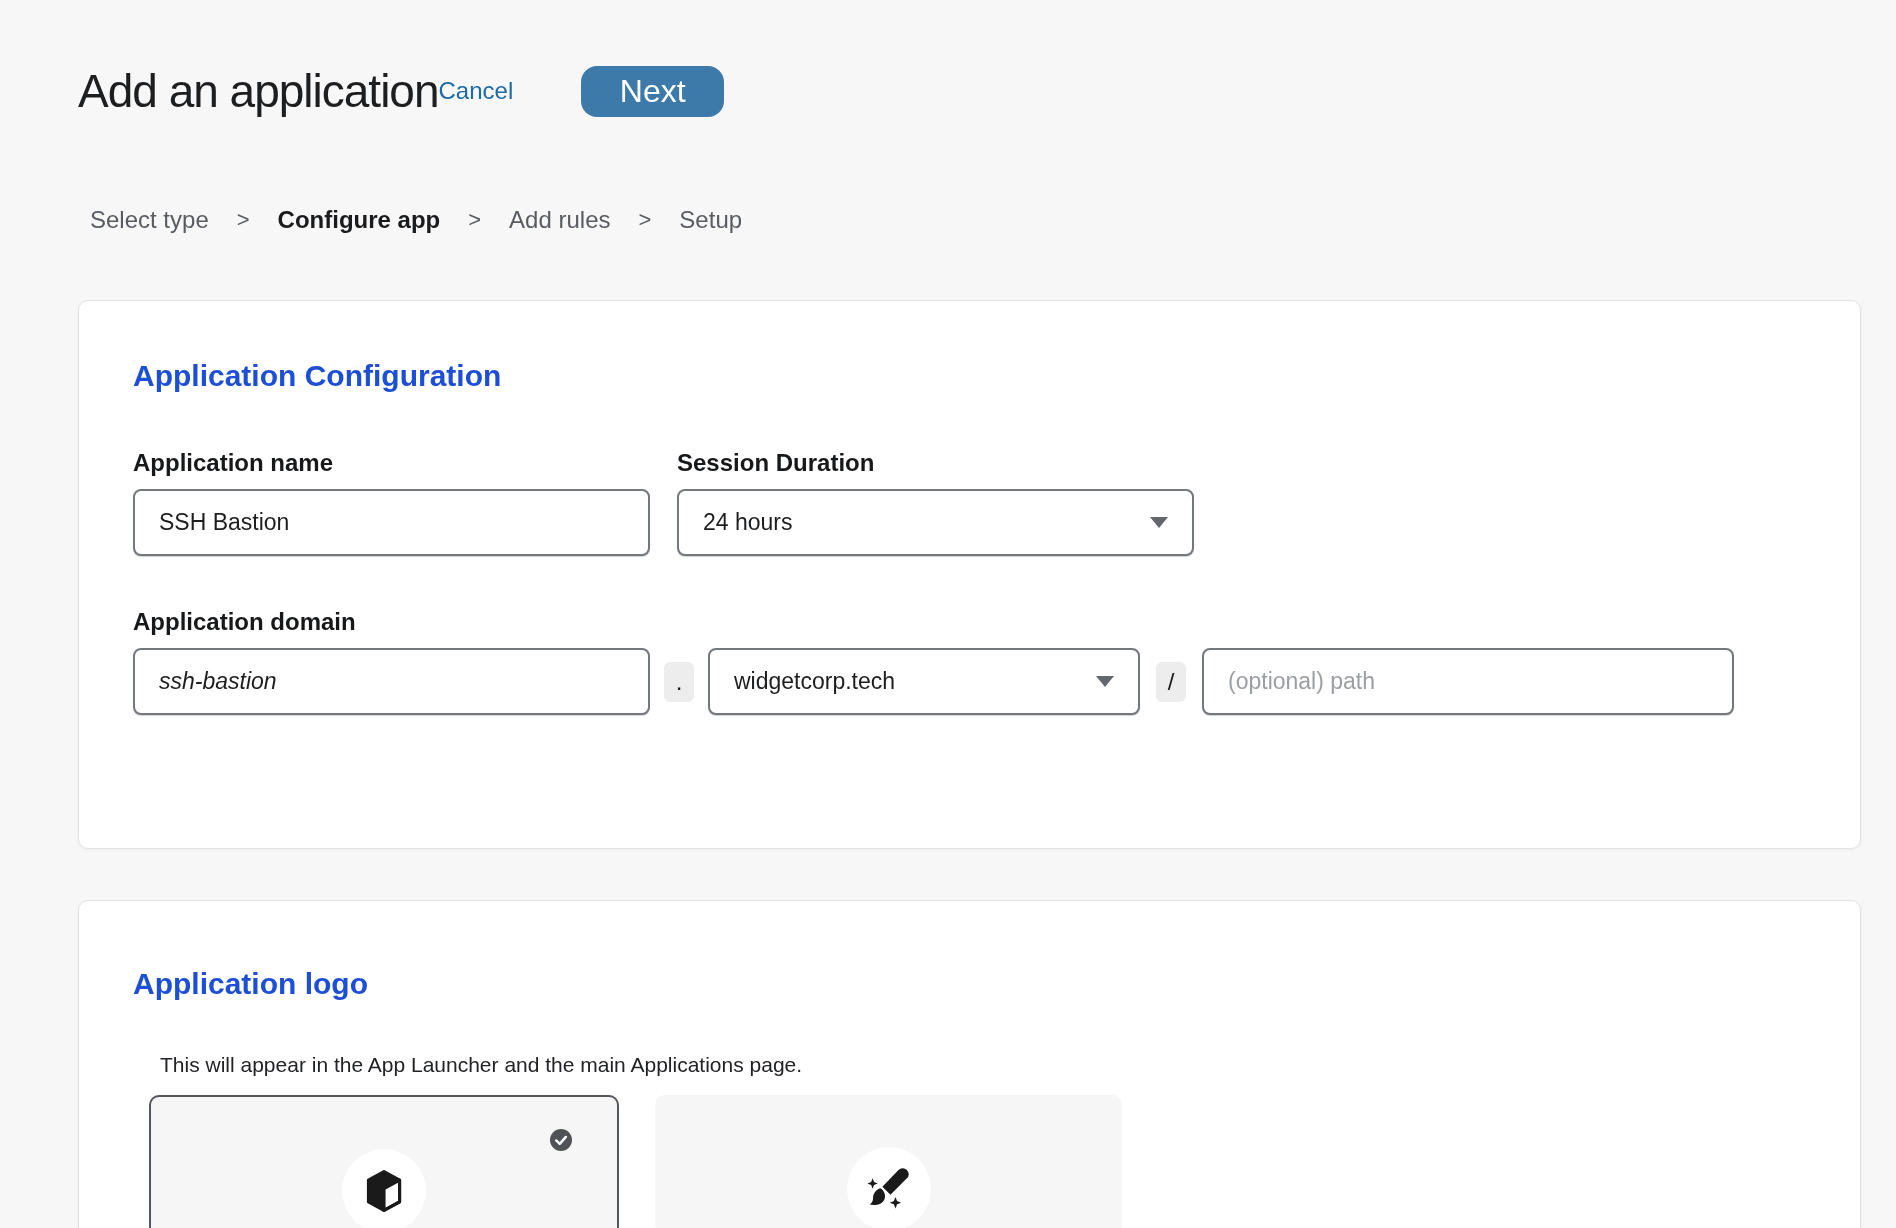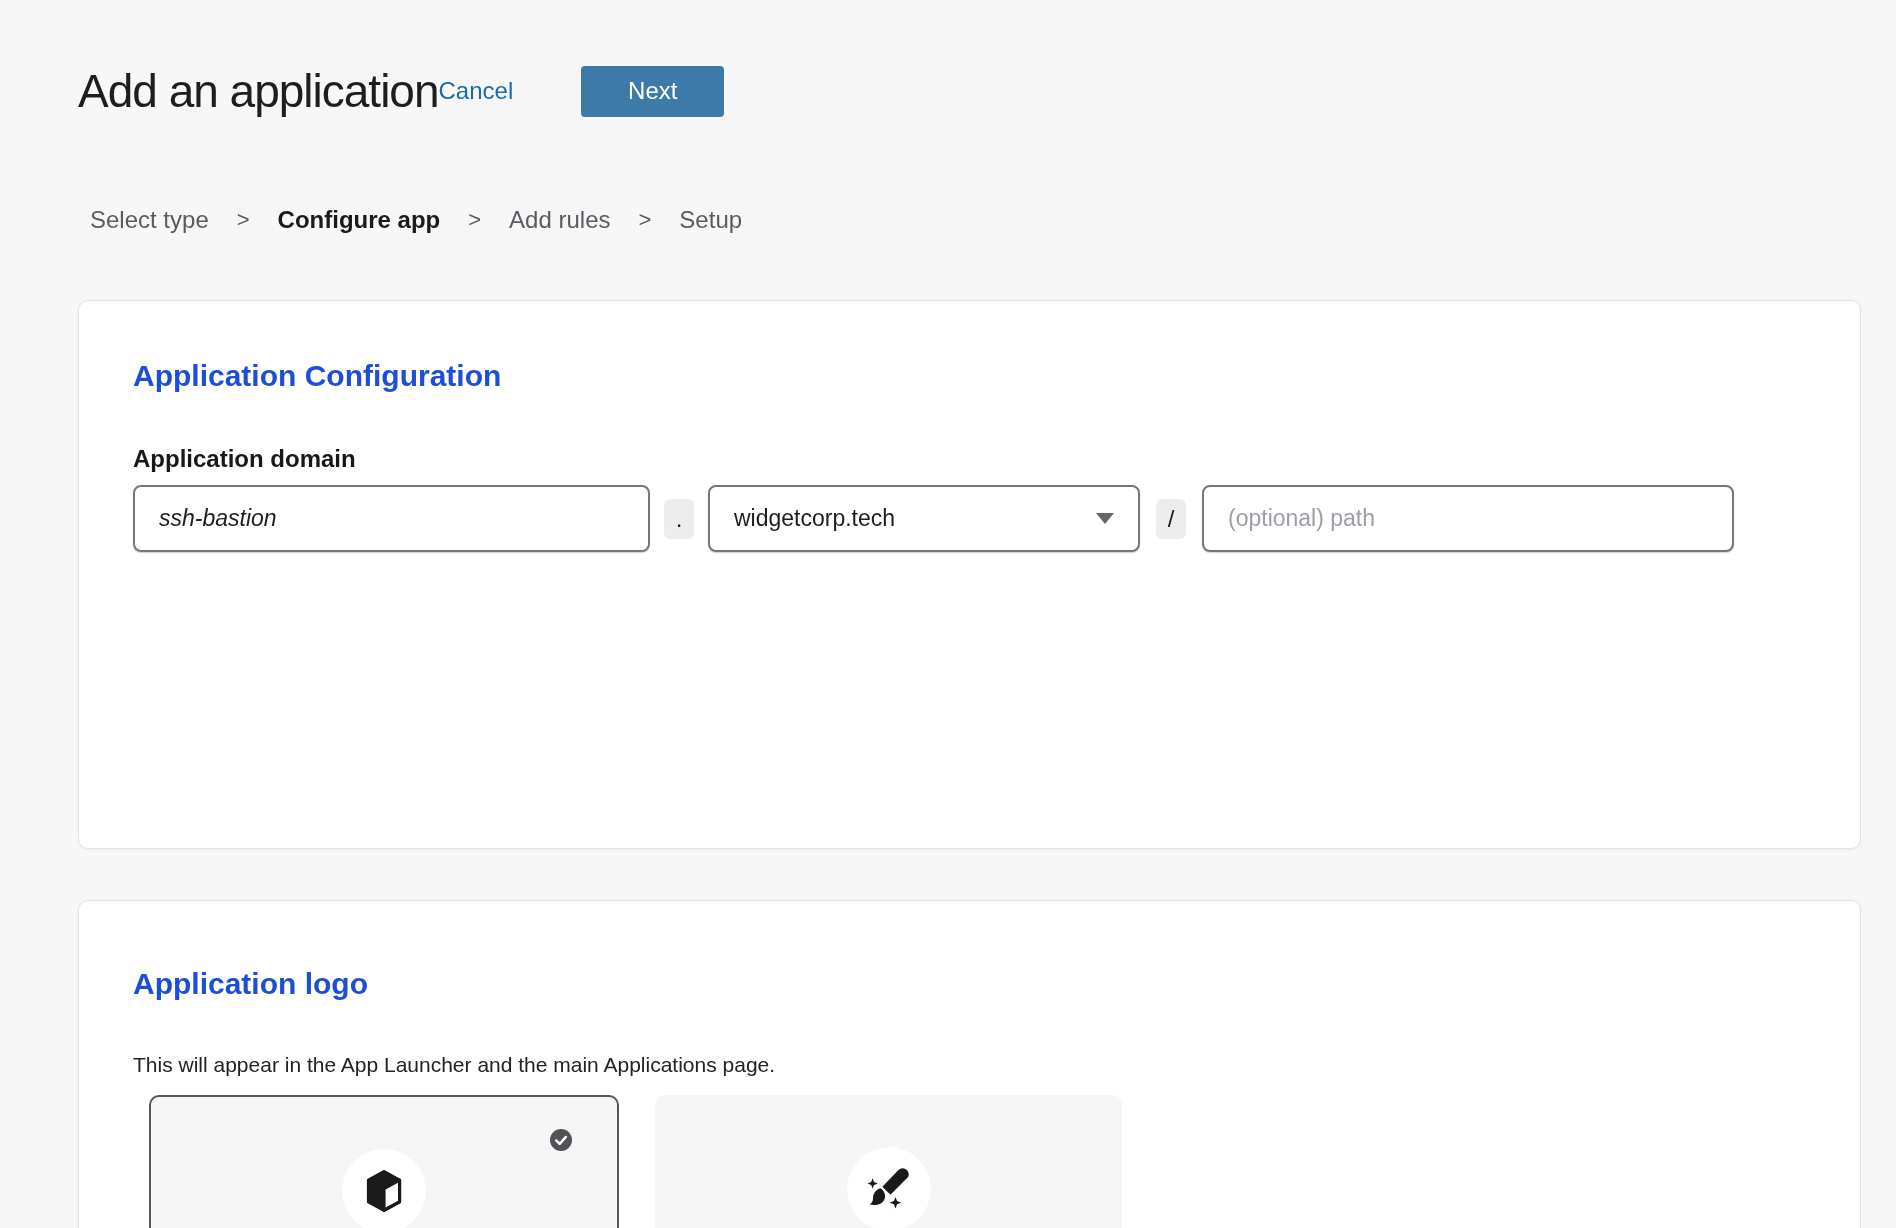--- a/index.html
+++ b/index.html
@@ -25,8 +25,8 @@
     cursor: pointer; font-family: inherit;
   }
   .next-btn {
-    width: 143px; height: 51px; border-radius: 4px; border: none;
-    background: #3e7aa9; color: #ffffff; font-size: 24px;
+    width: 143px; height: 51px; border-radius: 16px; border: none;
+    background: #3e7aa9; color: #ffffff; font-size: 32px;
     font-family: inherit; cursor: pointer;
   }
 

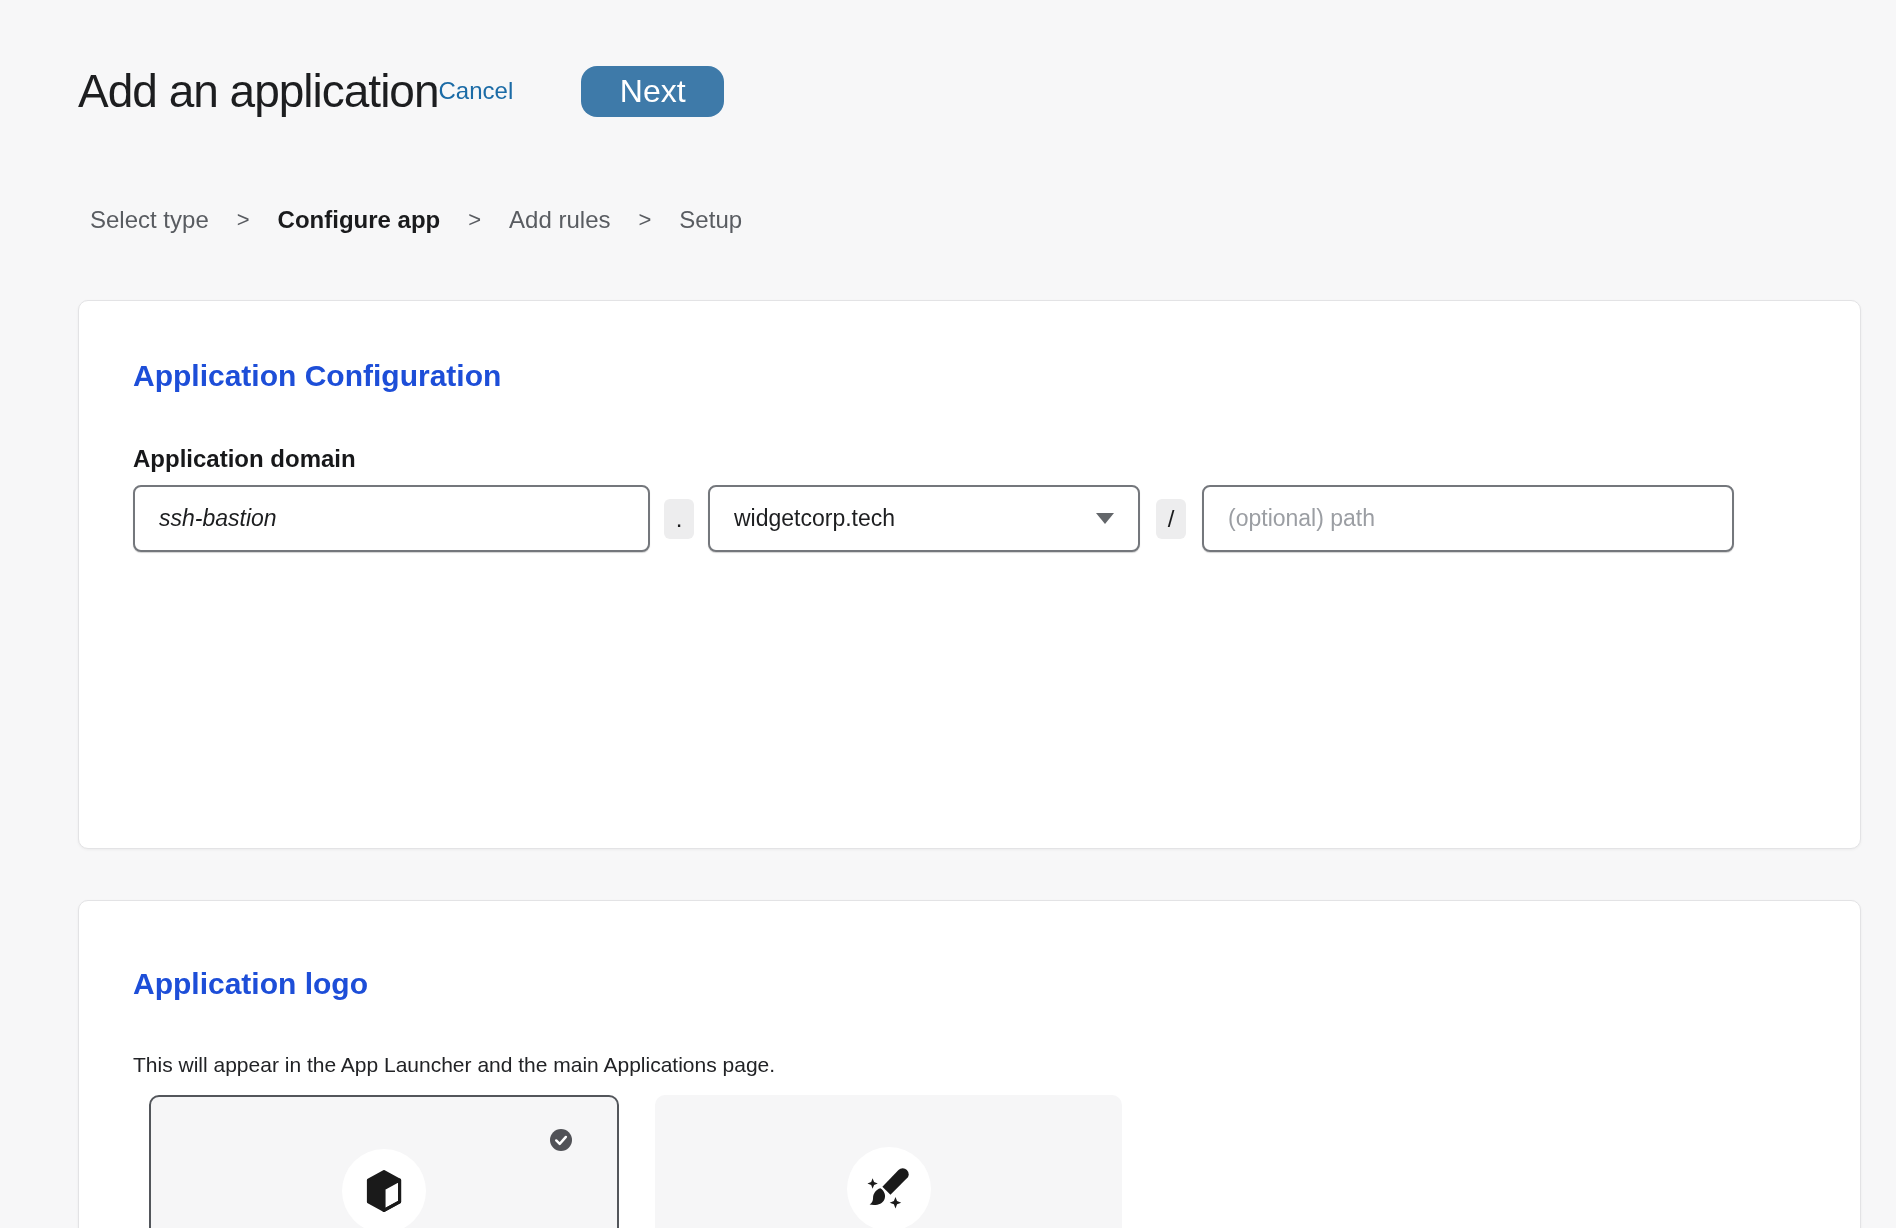--- a/index.html
+++ b/index.html
@@ -136,6 +136,19 @@
 <div class="card card-1">
   <div class="card-heading">Application Configuration</div>
 
+  <div class="row row-1">
+    <div>
+      <span class="field-label">Application name</span>
+      <input class="text-input w-name" type="text" value="SSH Bastion" style="">
+    </div>
+    <div>
+      <span class="field-label">Session Duration</span>
+      <div class="select-box w-session">
+        <span>24 hours</span>
+        <span class="caret"></span>
+      </div>
+    </div>
+  </div>
 
   <div class="domain-label-wrap">
     <span class="field-label">Application domain</span>

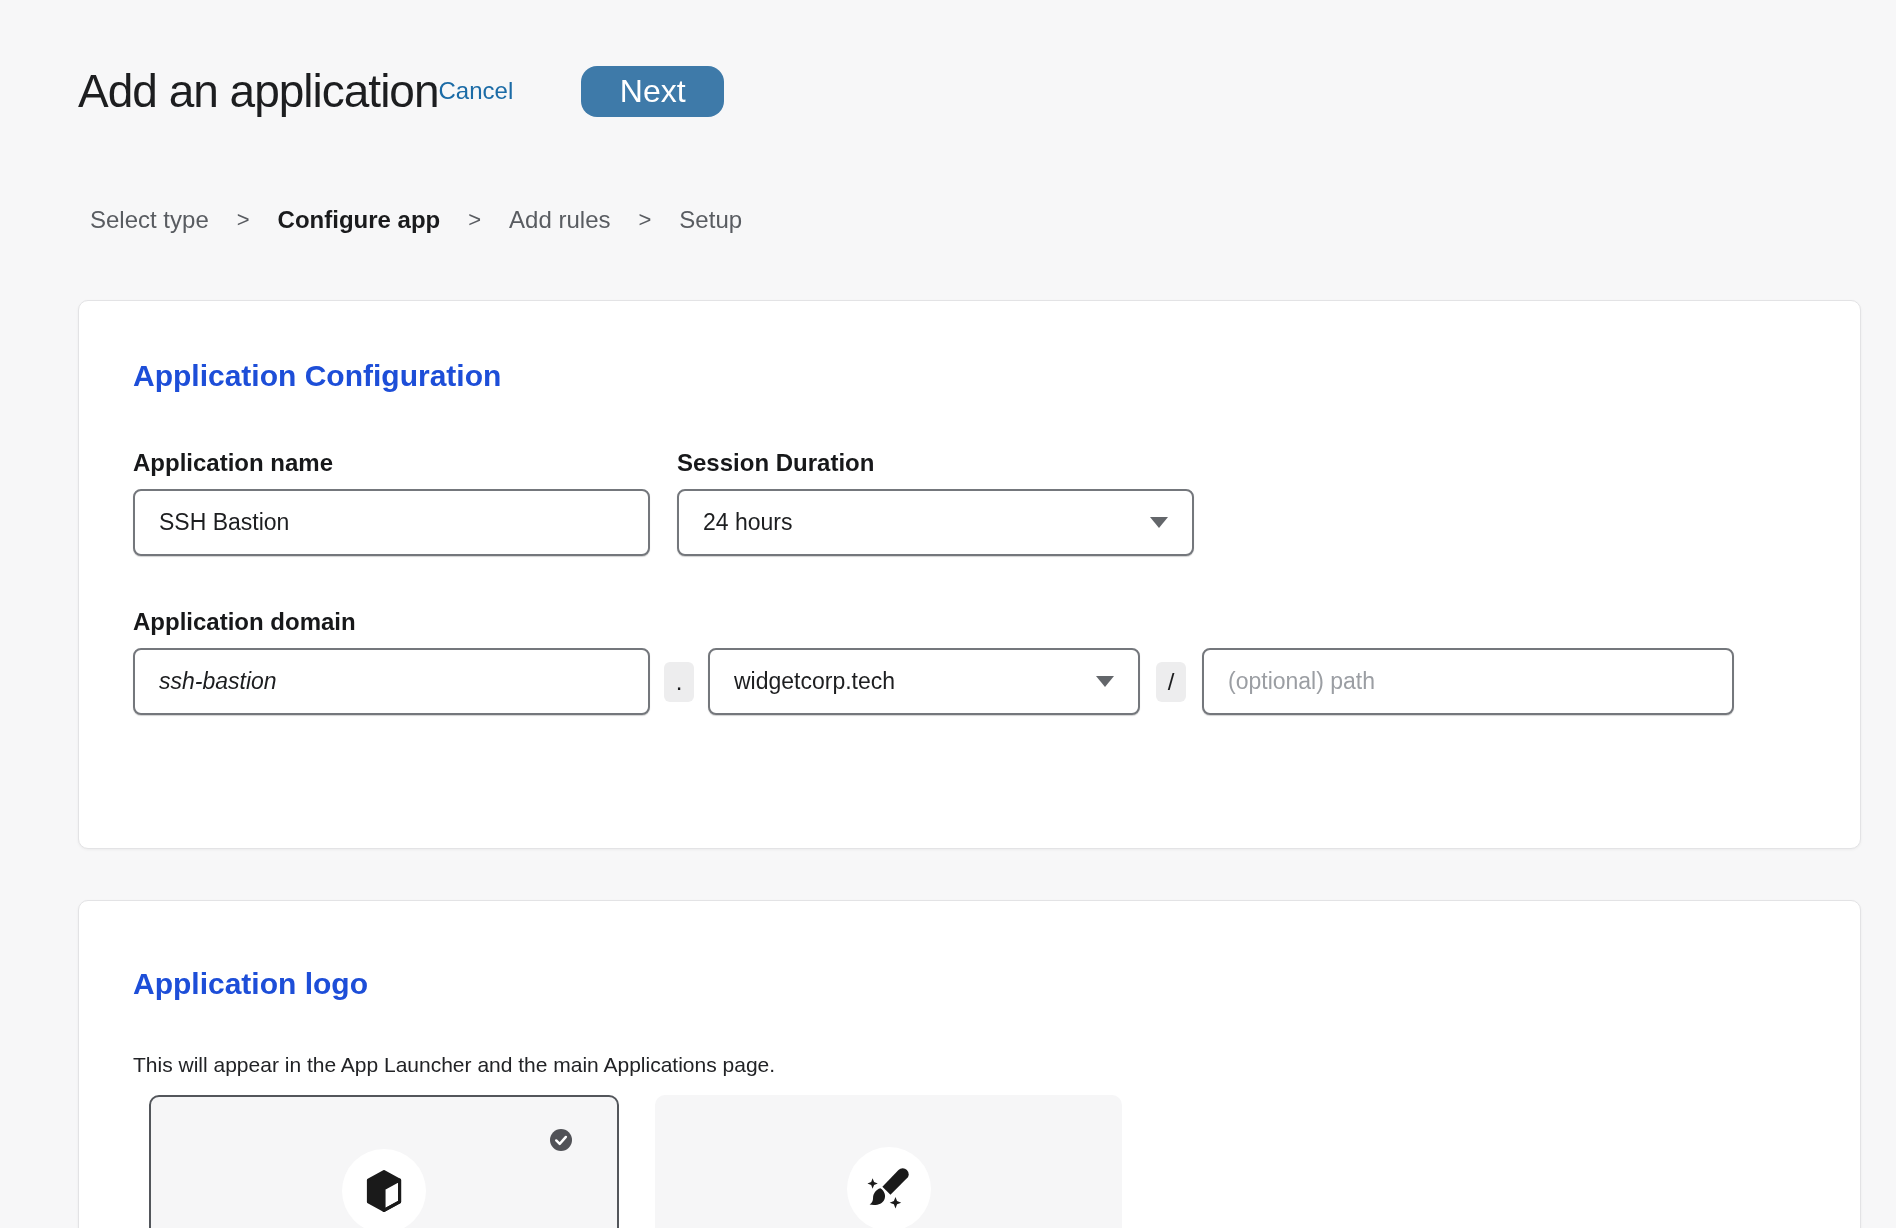--- a/index.html
+++ b/index.html
@@ -94,7 +94,7 @@
   .sep-slash{ margin: 0 16px; }
 
   
-  .logo-desc { font-size: 21px; color: #222326; margin-top: 52px; }
+  .logo-desc { font-size: 21px; color: #222326; margin-top: 52px; margin-left: 27px; }
   .logo-tiles { display: flex; column-gap: 36px; margin: 18px 0 0 16px; }
   .logo-tile {
     position: relative; height: 240px; border-radius: 10px;

